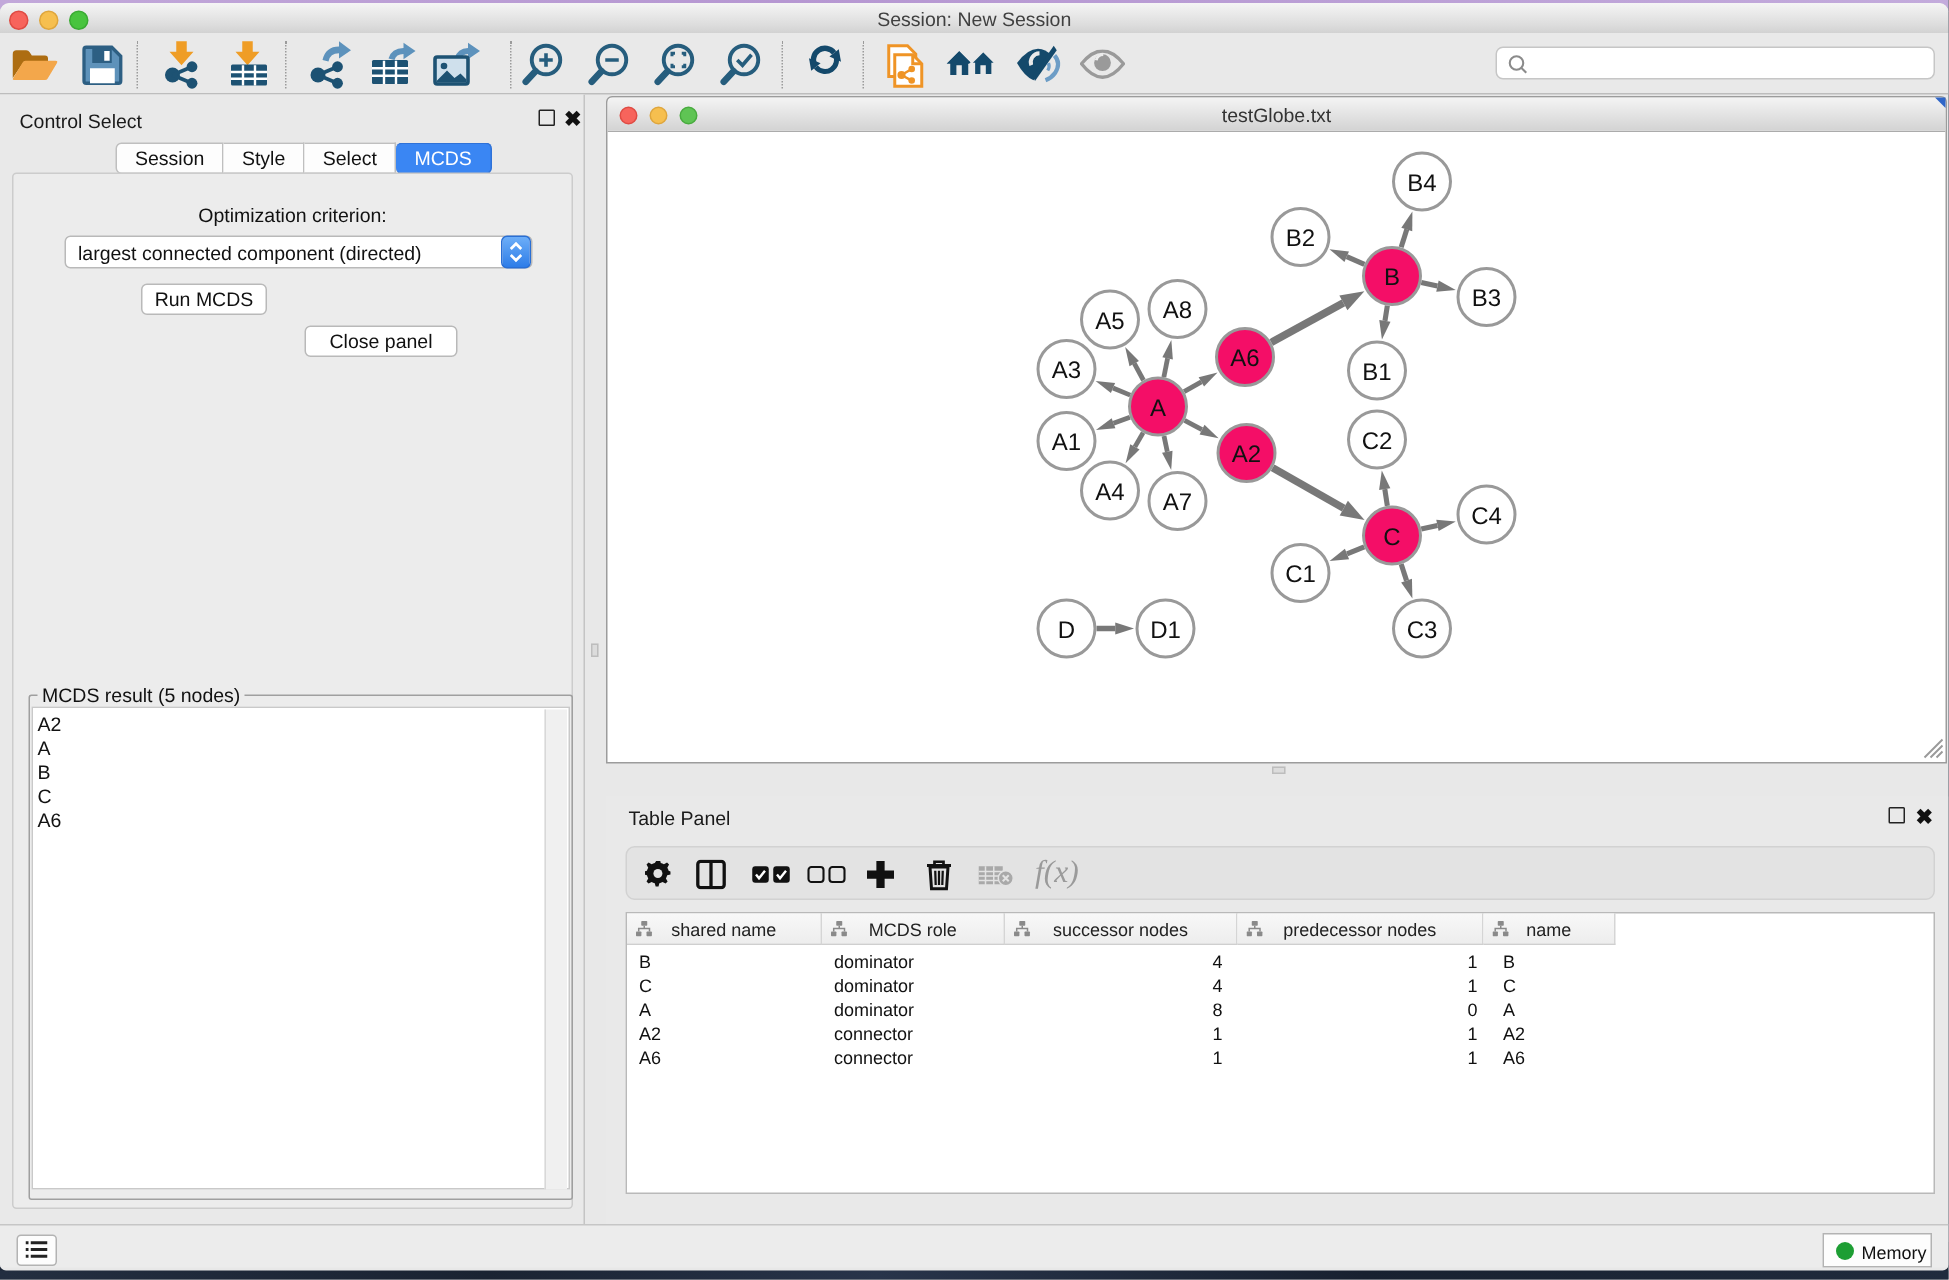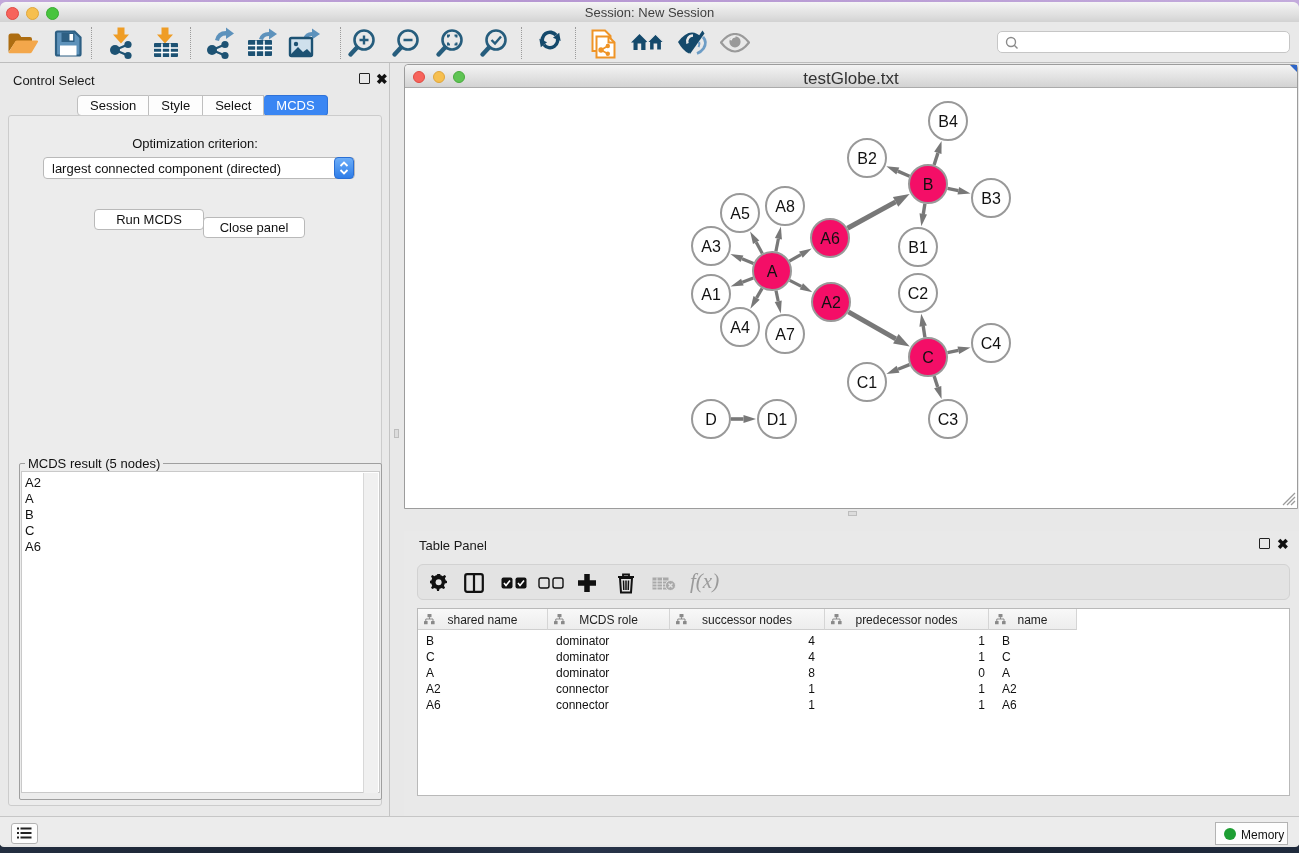--- a/index.html
+++ b/index.html
@@ -47,7 +47,7 @@
 #nettitle { position:absolute; left:0; top:0; width:100%; height:23px;
   background:linear-gradient(#f4f4f4,#dddddd 70%,#d3d3d3); border-bottom:1px solid #ababab;
   border-radius:4px 4px 0 0; }
-#nettitle .title { position:absolute; left:0; right:0; top:4px; text-align:center; font-size:17px; color:#333; }
+#nettitle .title { position:absolute; left:0; right:0; top:4px; text-align:center; font-size:13px; color:#333; }
 
 #tpanel { position:absolute; left:404px; top:517px; width:895px; height:297px; background:#e9e9e9;margin-top:12px; }
 #ttoolbar { position:absolute; left:13px; top:33px; width:873px; height:36px; background:#e3e3e3;

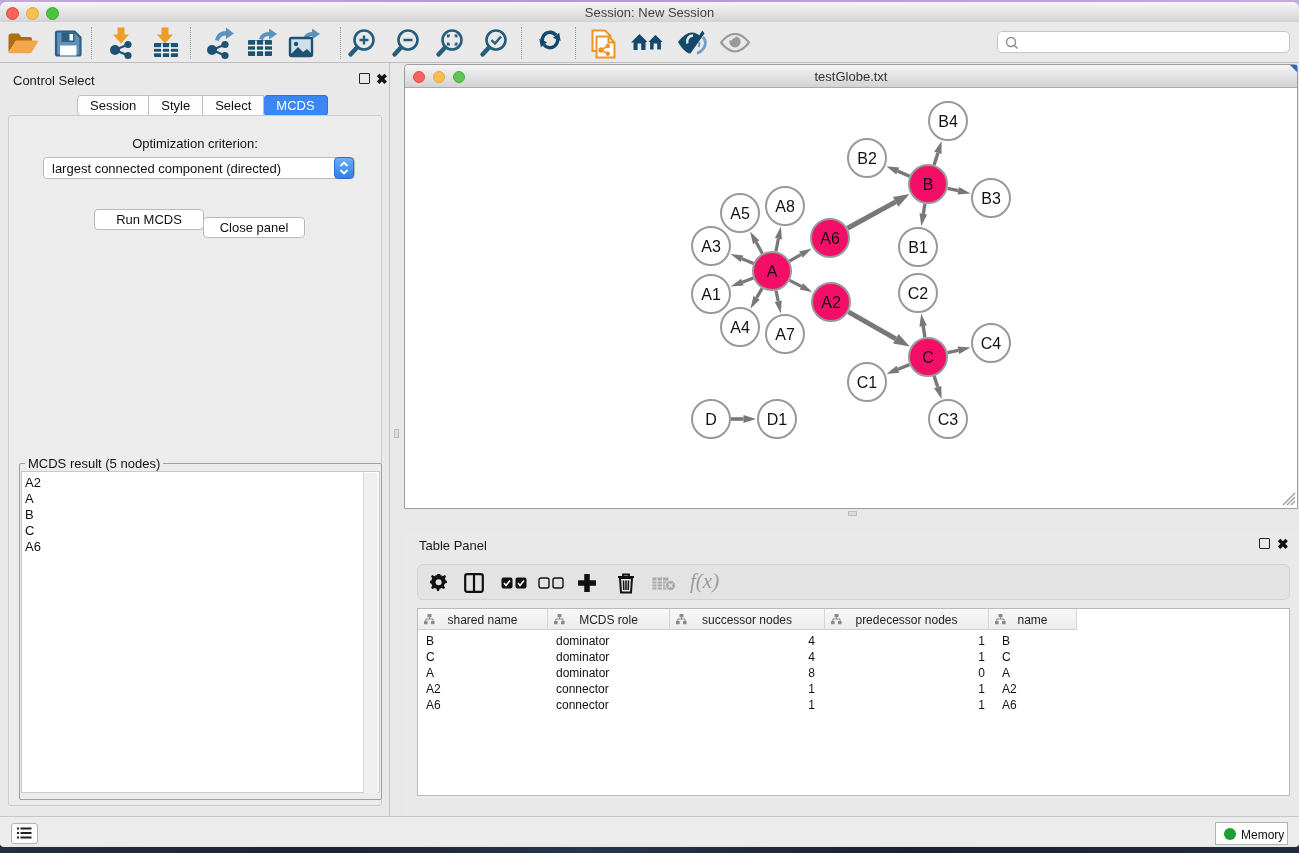--- a/index.html
+++ b/index.html
@@ -233,7 +233,7 @@
         </svg>
       </div>
     </div>
-    <div class="pbtn" style="left:85px;top:73px;width:110px;height:21px;background:#fff;border:1px solid #b9b9b9;border-radius:4px;text-align:center;padding-top:2px;margin-top:20px;">Run MCDS</div>
+    <div class="pbtn" style="left:85px;top:73px;width:84px;height:21px;background:#fff;border:1px solid #b9b9b9;border-radius:4px;text-align:center;padding-top:2px;">Run MCDS</div>
     <div class="pbtn" style="left:194px;top:73px;width:102px;height:21px;background:#fff;border:1px solid #b9b9b9;border-radius:4px;text-align:center;padding-top:2px;margin-top:28px;">Close panel</div>
     <div id="mcdsgroup">
       <div style="position:absolute;left:5px;top:-8px;background:#ececec;padding:0 3px;font-size:13px;color:#111;">MCDS result (5 nodes)</div>

